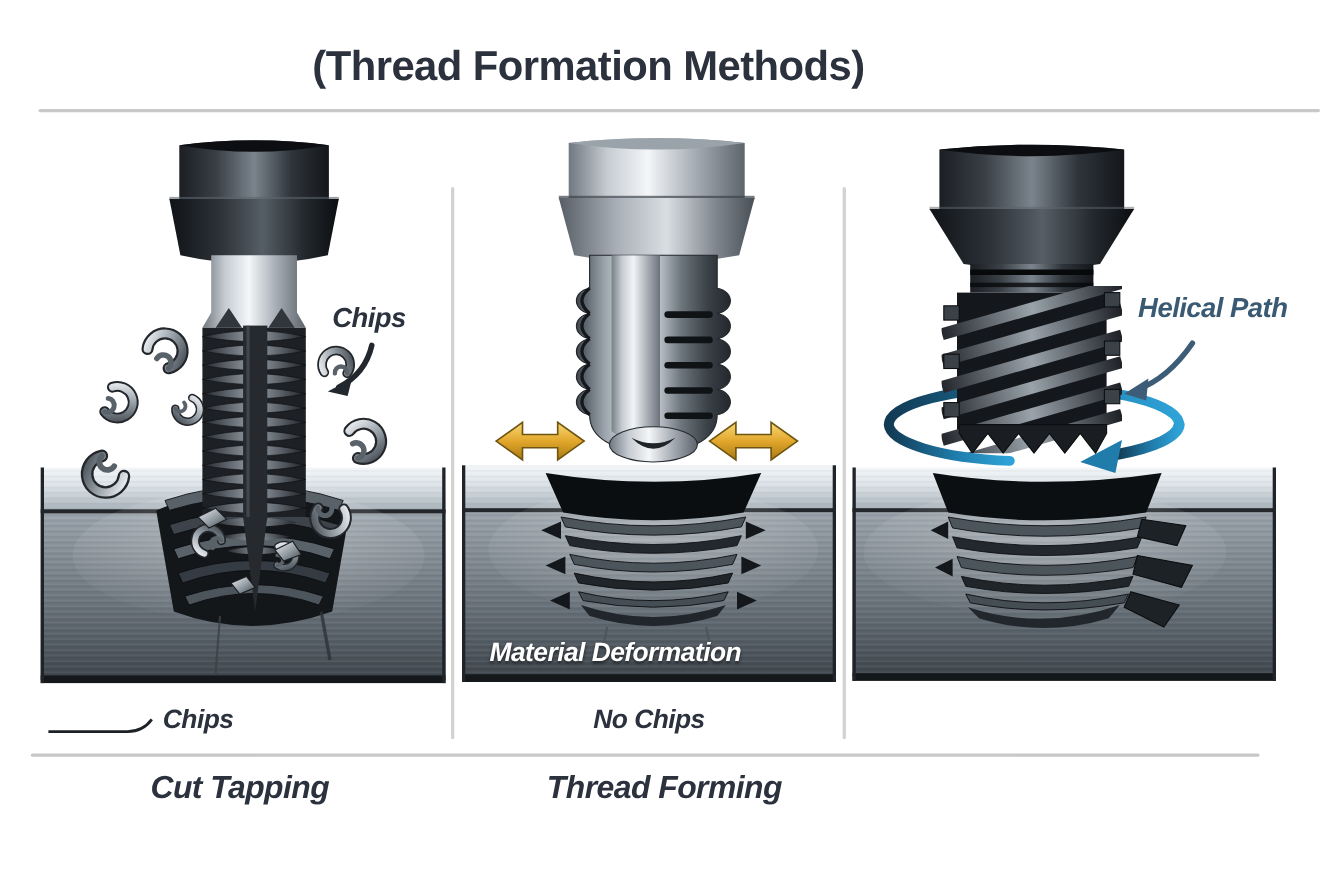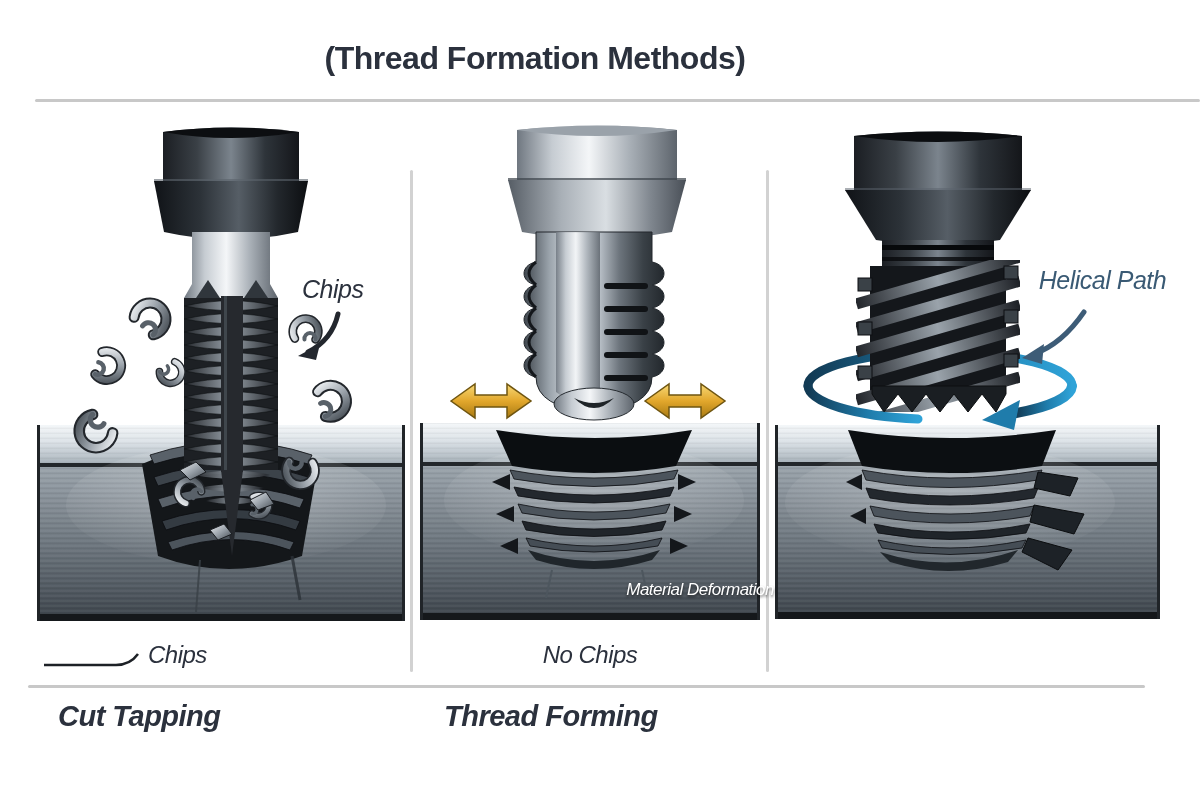--- a/index.html
+++ b/index.html
@@ -9,7 +9,7 @@
   }
   .txt{position:absolute;color:#2b313d;line-height:1.05;white-space:nowrap;}
   #title{top:42px;left:185px;width:700px;text-align:center;
-    font-size:32px;font-weight:bold;letter-spacing:-0.5px;}
+    font-size:38px;font-weight:bold;letter-spacing:-0.5px;}
   .divider-h{position:absolute;background:#c8c8c8;height:3px;border-radius:2px;}
   .divider-v{position:absolute;background:#d2d2d2;width:3px;border-radius:2px;}
   .annot{font-style:italic;font-weight:normal;font-size:25px;letter-spacing:-0.5px;}

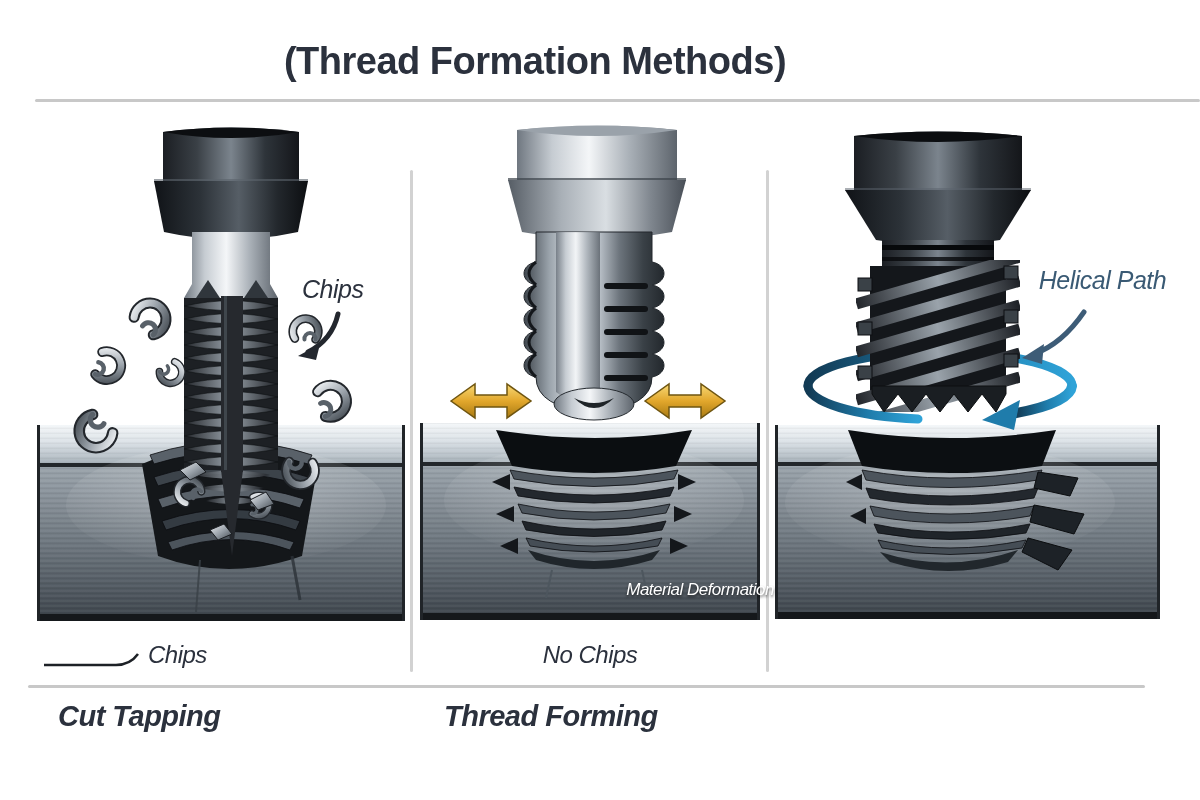--- a/index.html
+++ b/index.html
@@ -12,7 +12,7 @@
     font-size:38px;font-weight:bold;letter-spacing:-0.5px;}
   .divider-h{position:absolute;background:#c8c8c8;height:3px;border-radius:2px;}
   .divider-v{position:absolute;background:#d2d2d2;width:3px;border-radius:2px;}
-  .annot{font-style:italic;font-weight:normal;font-size:25px;letter-spacing:-0.5px;}
+  .annot{font-style:italic;font-weight:bold;font-size:25px;letter-spacing:-0.5px;}
   #chips-top{top:276px;left:302px;}
   #chips-bottom{top:642px;left:148px;font-size:24px;}
   #material-label{top:581px;left:464px;width:310px;text-align:right;color:#ffffff;

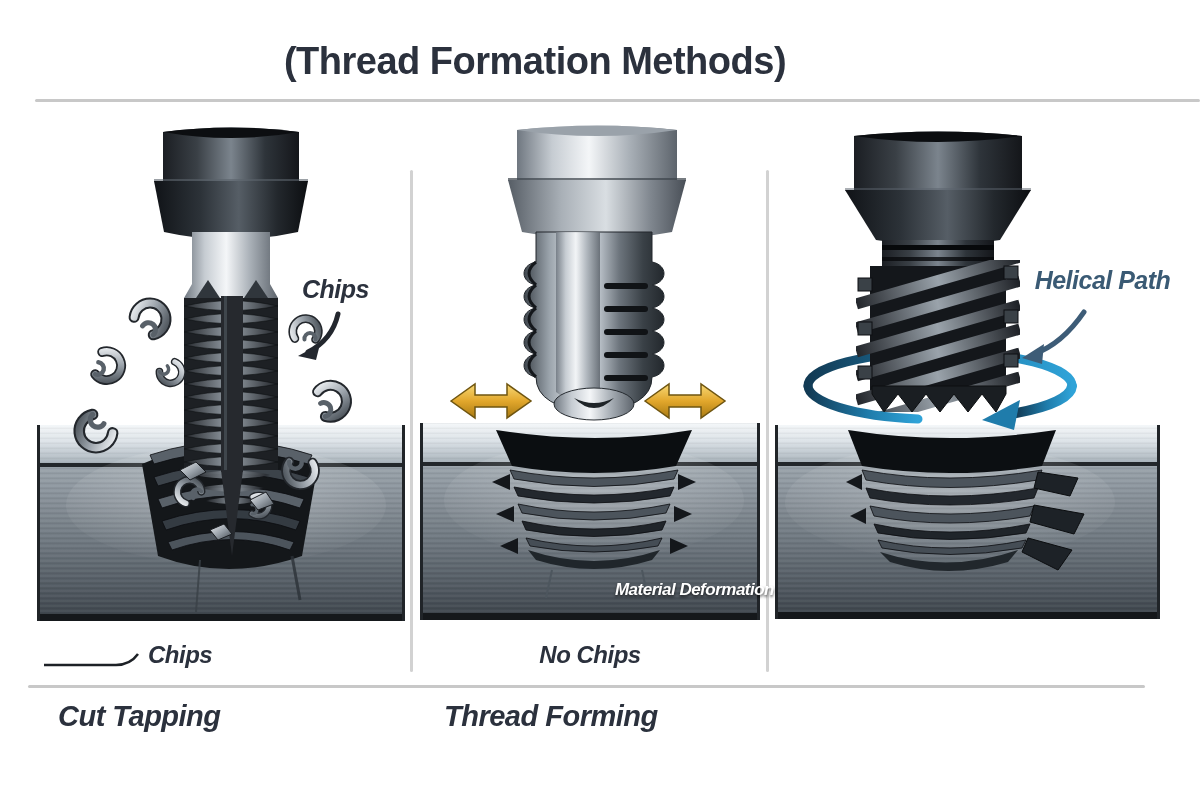--- a/index.html
+++ b/index.html
@@ -15,8 +15,8 @@
   .annot{font-style:italic;font-weight:bold;font-size:25px;letter-spacing:-0.5px;}
   #chips-top{top:276px;left:302px;}
   #chips-bottom{top:642px;left:148px;font-size:24px;}
-  #material-label{top:581px;left:464px;width:310px;text-align:right;color:#ffffff;
-    font-size:17px;text-shadow:0 2px 3px rgba(0,0,0,0.65);}
+  #material-label{top:581px;left:445px;width:310px;text-align:left;color:#ffffff;
+    font-size:24px;text-shadow:0 2px 3px rgba(0,0,0,0.65);}
   #nochips-label{top:642px;left:460px;width:260px;text-align:center;font-size:24px;}
   #helical-label{top:267px;left:1010px;width:185px;text-align:center;color:#3a5a74;}
   .method-label{top:701px;width:320px;text-align:left;

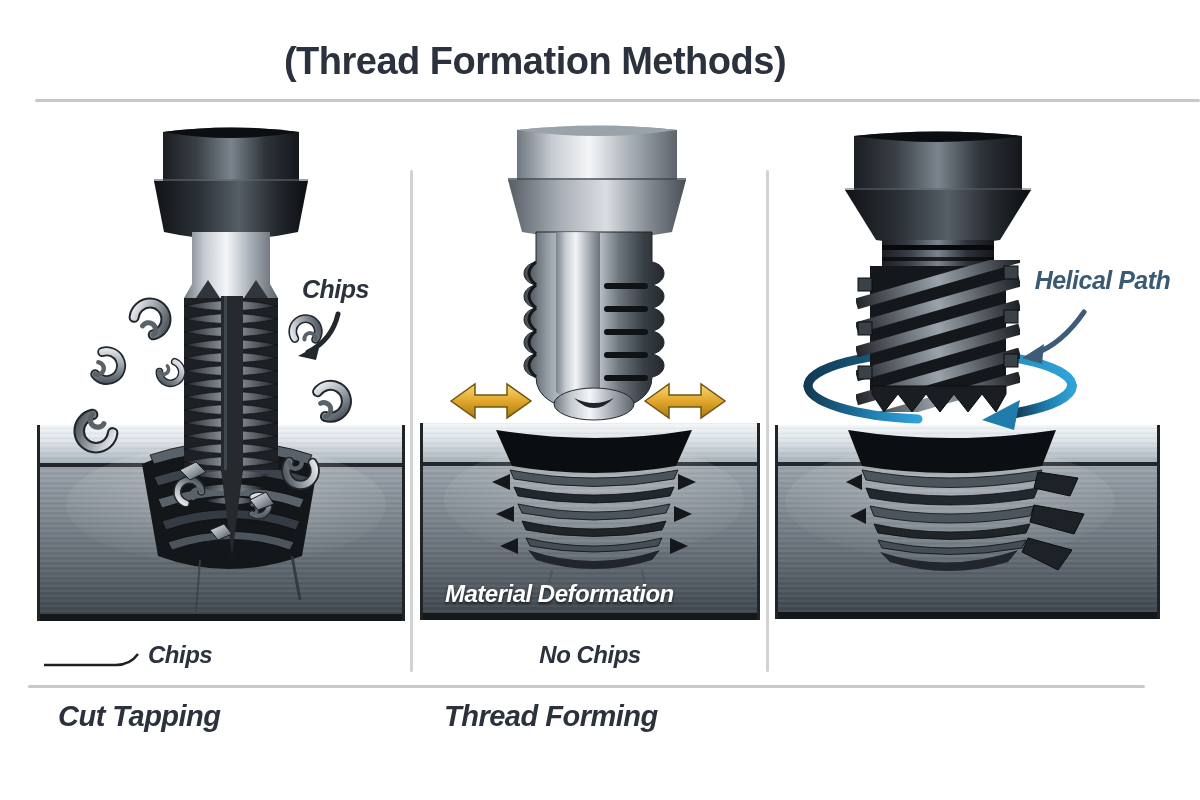--- a/index.html
+++ b/index.html
@@ -19,7 +19,7 @@
     font-size:24px;text-shadow:0 2px 3px rgba(0,0,0,0.65);}
   #nochips-label{top:642px;left:460px;width:260px;text-align:center;font-size:24px;}
   #helical-label{top:267px;left:1010px;width:185px;text-align:center;color:#3a5a74;}
-  .method-label{top:701px;width:320px;text-align:left;
+  .method-label{top:701px;width:320px;text-align:center;
     font-size:29px;font-weight:bold;font-style:italic;letter-spacing:-0.5px;}
   #label-cut{left:58px;}
   #label-form{left:444px;}

